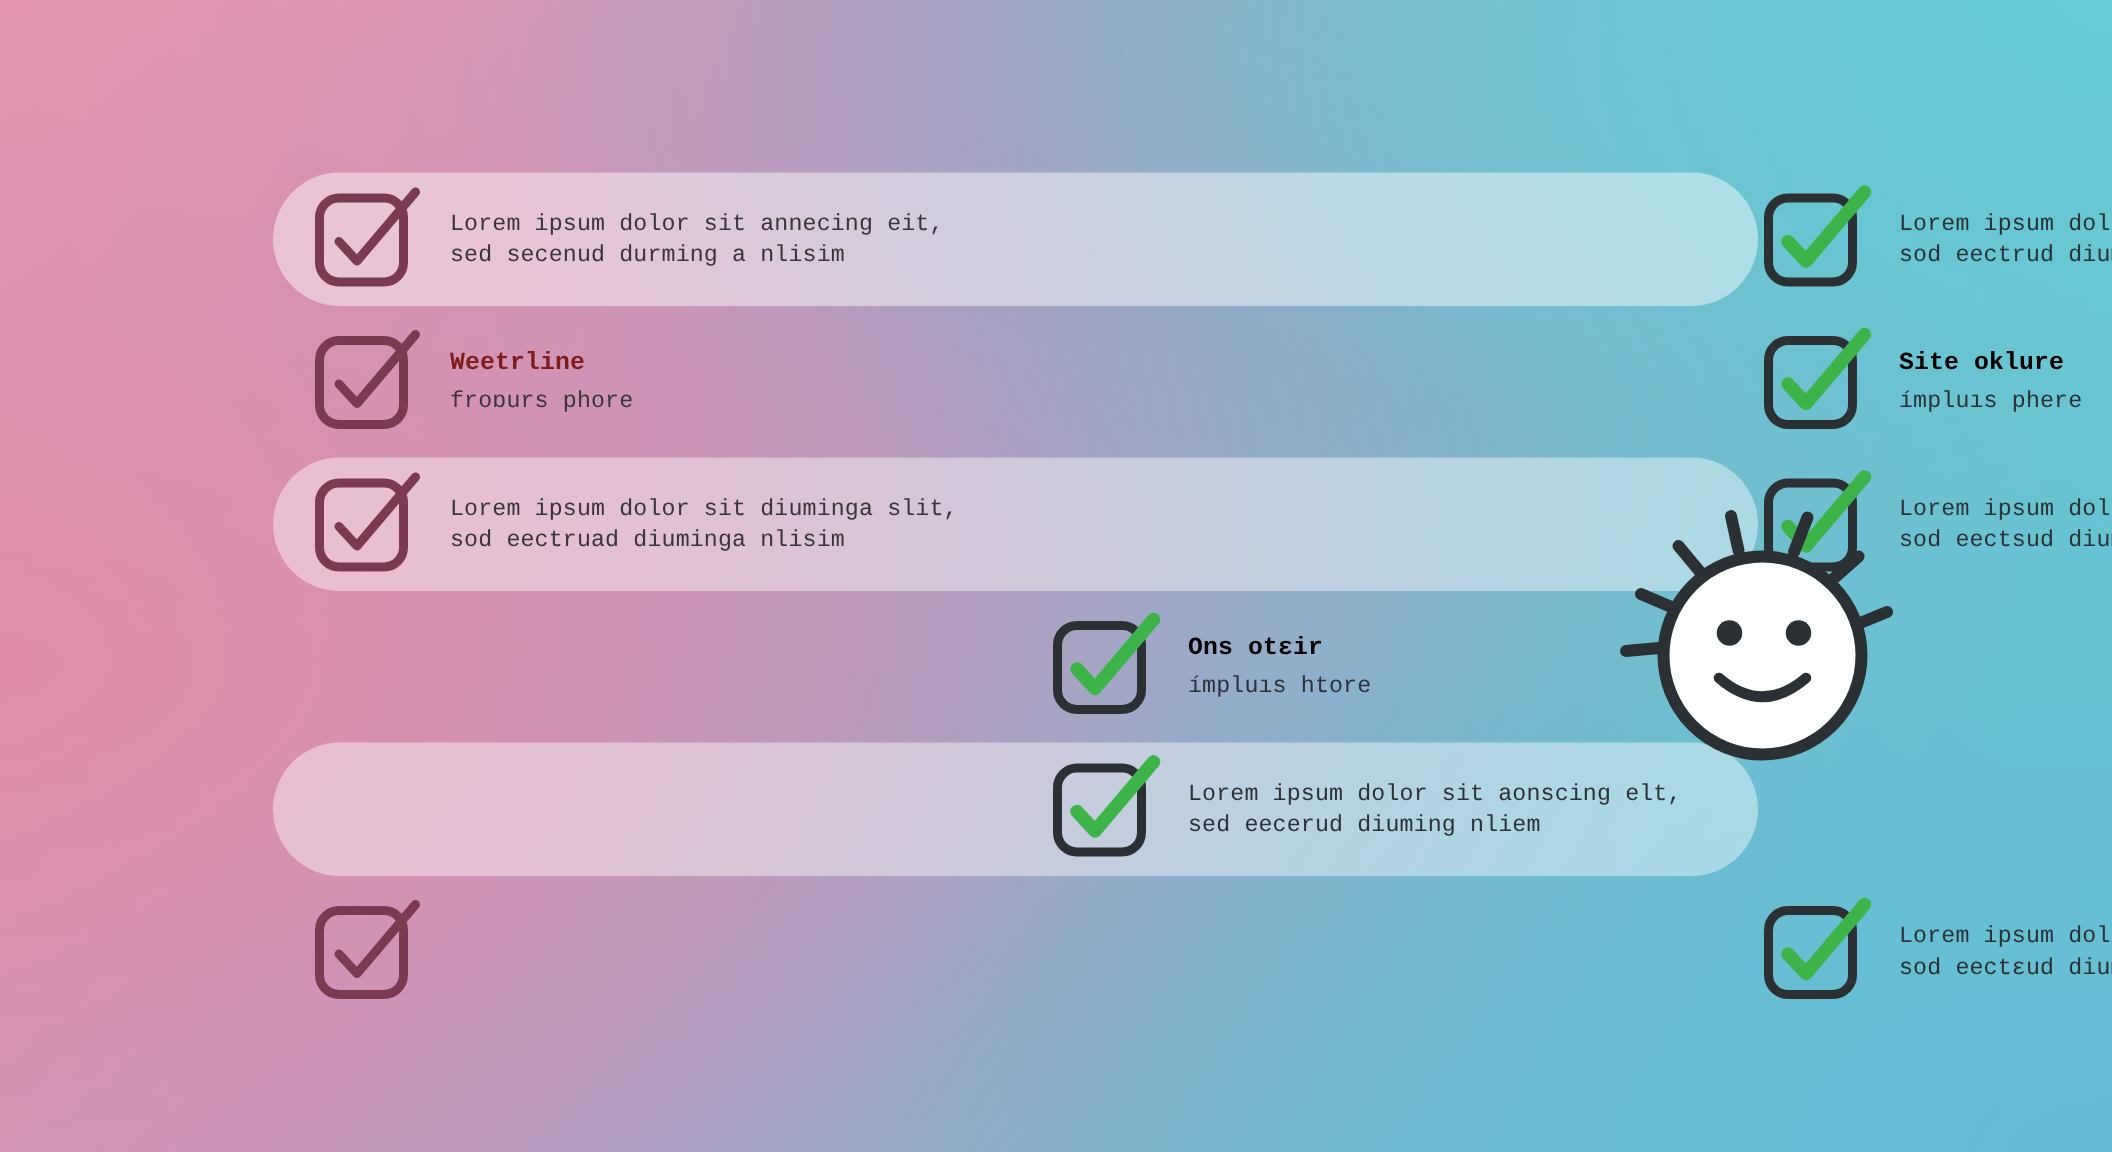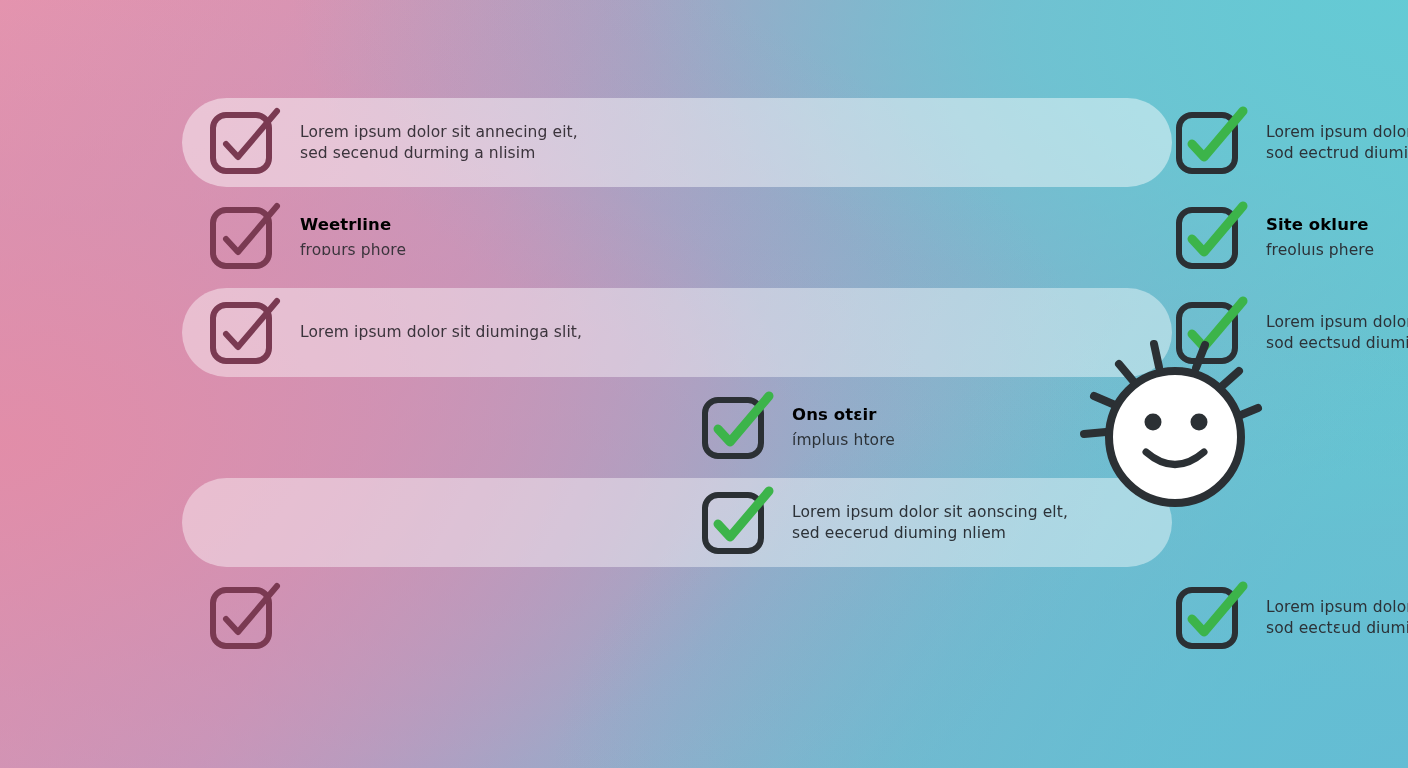--- a/index.html
+++ b/index.html
@@ -65,8 +65,9 @@
   #checklist {
     position: absolute;
     left: 182px;
-    top: 95px;
+    top: 112px;
     width: 990px;
+    font-family: Liberation Mono, monospace;
   }
 
   .row {

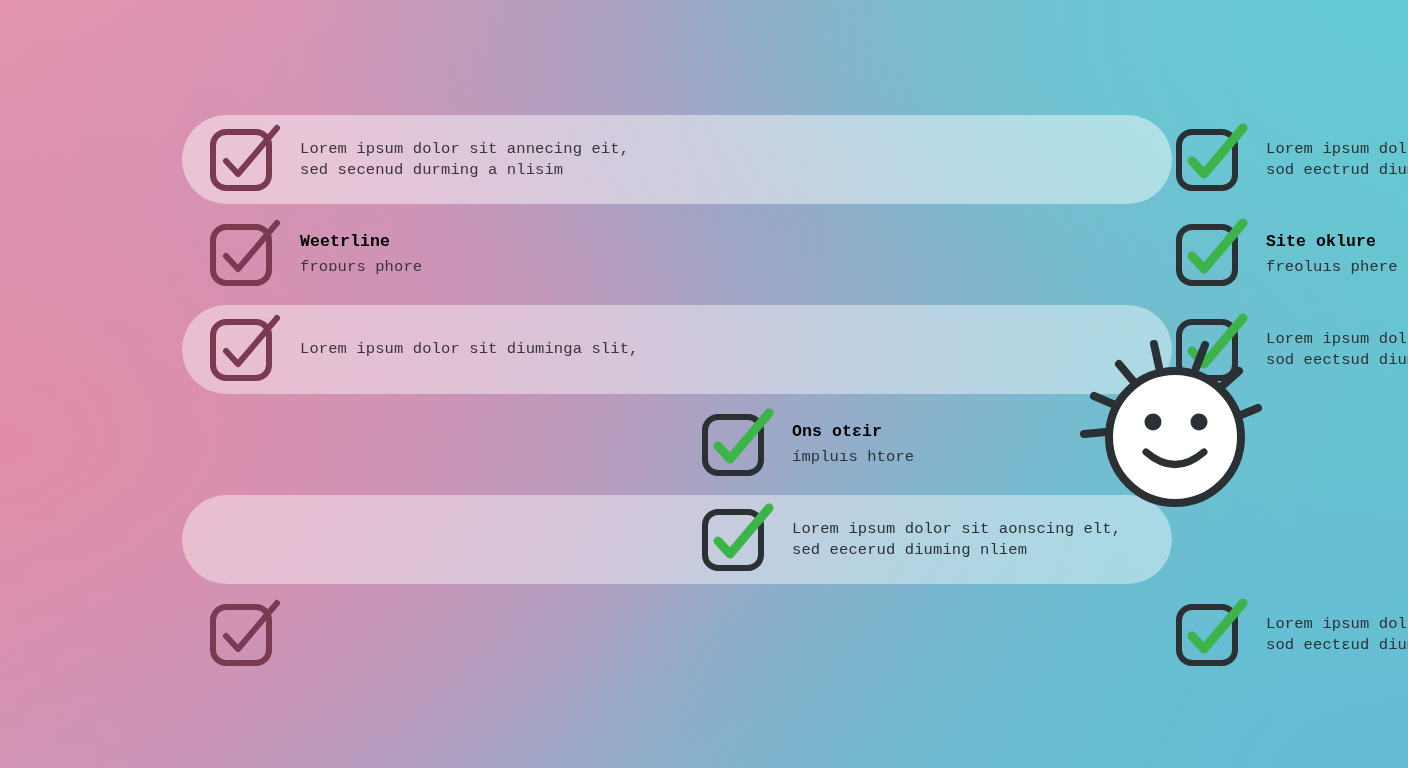--- a/index.html
+++ b/index.html
@@ -137,7 +137,7 @@
 
   
   .cell.left  .cbox-text { color: #3b343c; }
-  .cell.left  .title     { color: #000000; }
+  .cell.left  .title     { color: #7f1d1d; }
   
   .cell.right .cbox-text { color: #2c3238; }
   .cell.right .title     { color: #000000; }

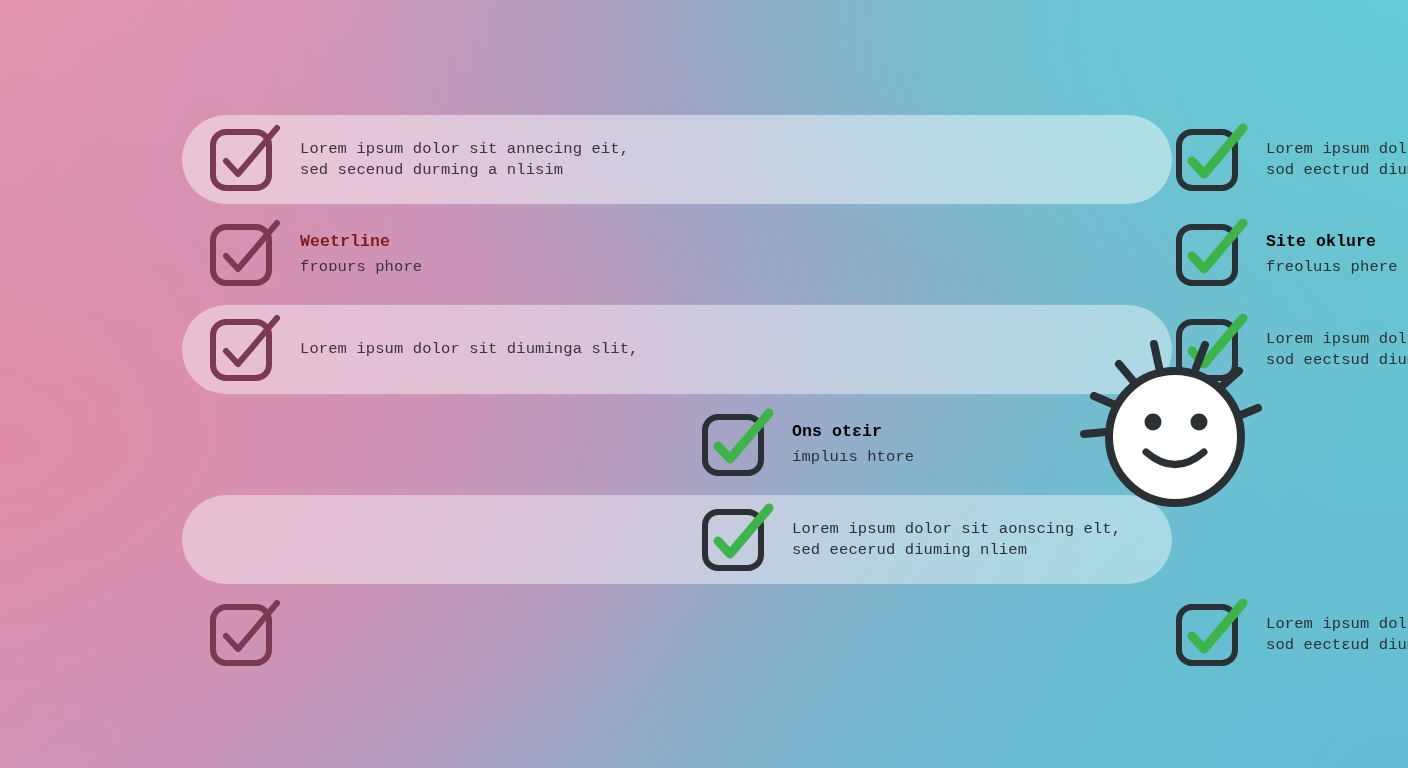--- a/index.html
+++ b/index.html
@@ -214,7 +214,7 @@
       </span>
       <div class="cbox-text">
         <div class="title">Site oklure</div>
-        <div class="sub">freoluıs phere</div>
+        <div class="sub">ímpluıs phere</div>
       </div>
     </div>
   </div>

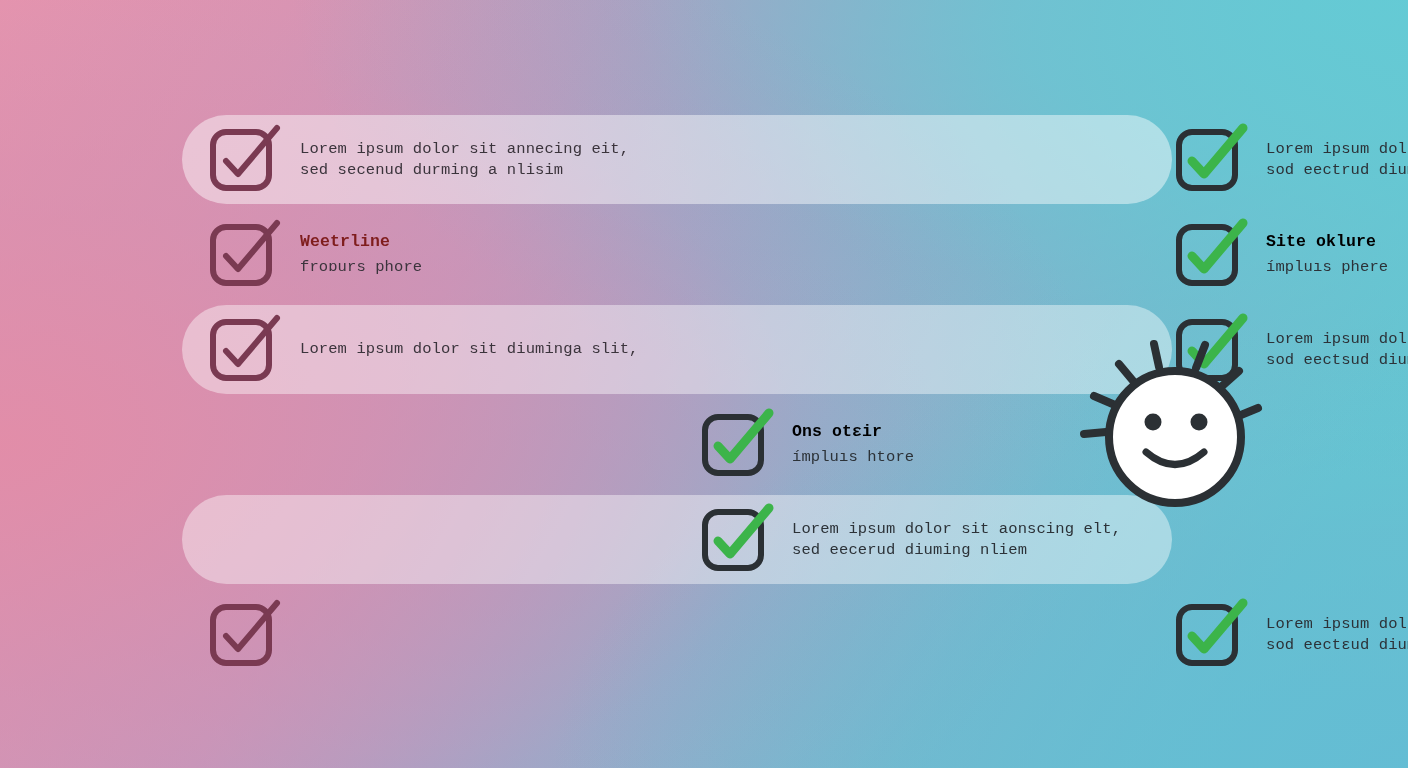--- a/index.html
+++ b/index.html
@@ -229,6 +229,7 @@
       </span>
       <div class="cbox-text">
         <div class="lorem-1">Lorem ipsum dolor sit diuminga slit,</div>
+        <div class="lorem-2">sod eectruad diuminga nlisim</div>
       </div>
     </div>
     <div class="cell right">

